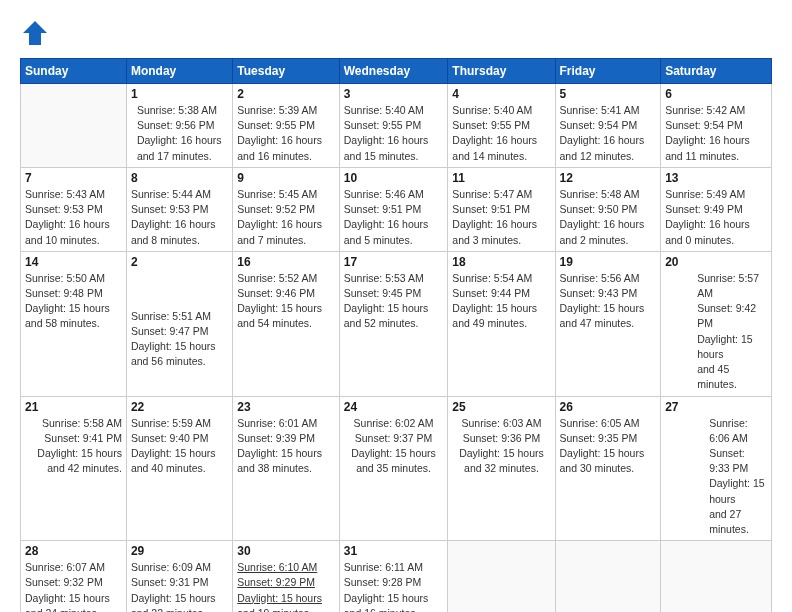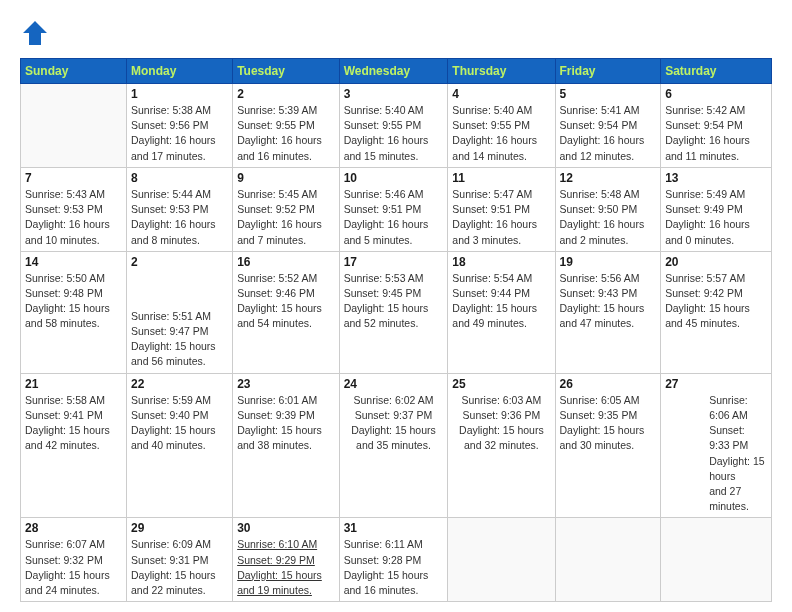--- a/index.html
+++ b/index.html
@@ -61,7 +61,7 @@
     }
     .calendar th {
       background: #1565c0;
-      color: #bef264;
+      color: #ffffff;
       padding: 5px 4px;
       text-align: left;
       font-size: 12px;

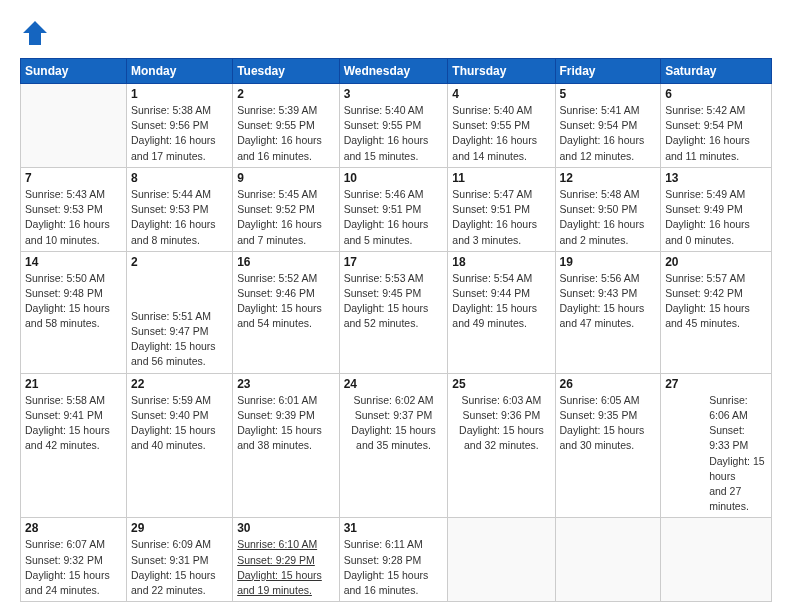--- a/index.html
+++ b/index.html
@@ -130,7 +130,7 @@
           <td class="empty"></td>
           <td>
             <span class="day-num">1</span>
-            <div class="day-info" style="white-space: pre-line;">Sunrise: 5:38 AM
+            <div class="day-info" style="white-space: pre-line; margin-left: 6px;">Sunrise: 5:38 AM
 Sunset: 9:56 PM
 Daylight: 16 hours
 and 17 minutes.</div>

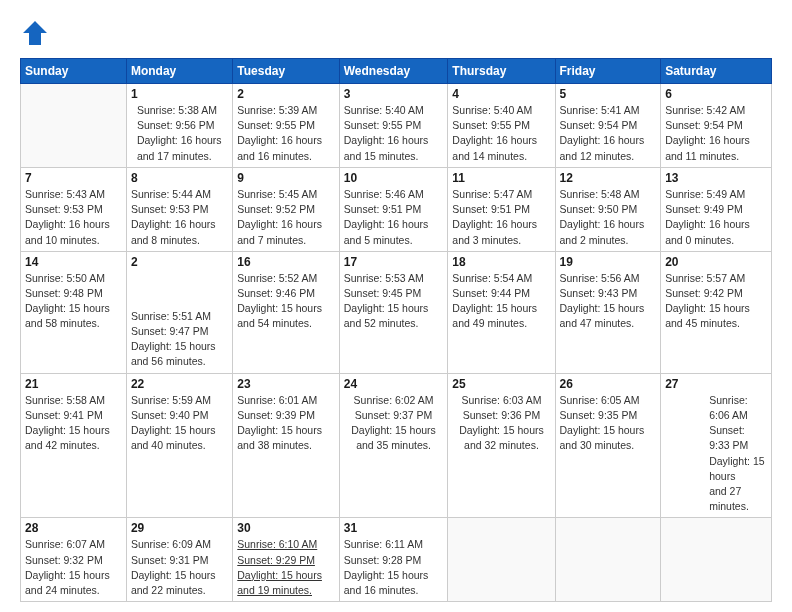--- a/index.html
+++ b/index.html
@@ -267,7 +267,7 @@
           </td>
           <td>
             <span class="day-num">20</span>
-            <div class="day-info" style="white-space: pre-line;">Sunrise: 5:57 AM
+            <div class="day-info" style="white-space: pre-line; margin-left: 32px;">Sunrise: 5:57 AM
 Sunset: 9:42 PM
 Daylight: 15 hours
 and 45 minutes.</div>

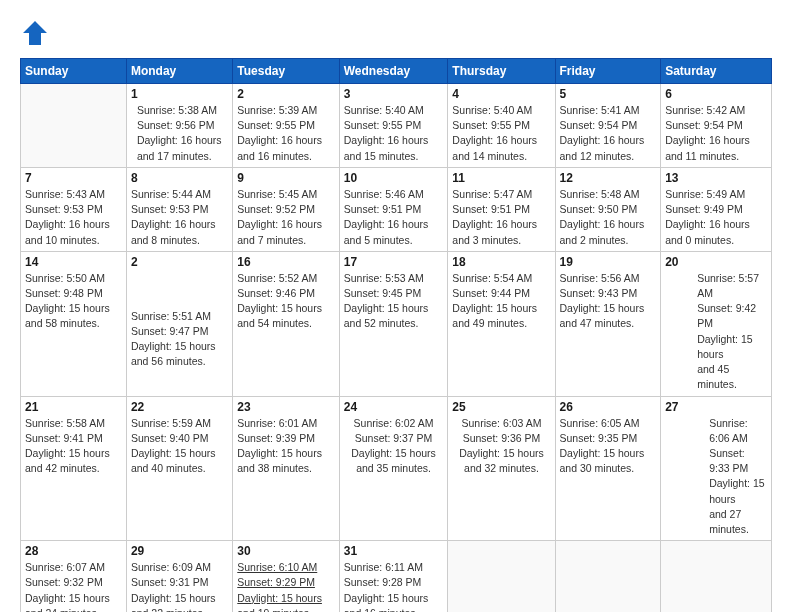--- a/index.html
+++ b/index.html
@@ -276,7 +276,7 @@
         <tr>
           <td>
             <span class="day-num">21</span>
-            <div class="day-info" style="white-space: pre-line;">Sunrise: 5:58 AM
+            <div class="day-info" style="white-space: pre-line; text-align: right;">Sunrise: 5:58 AM
 Sunset: 9:41 PM
 Daylight: 15 hours
 and 42 minutes.</div>

